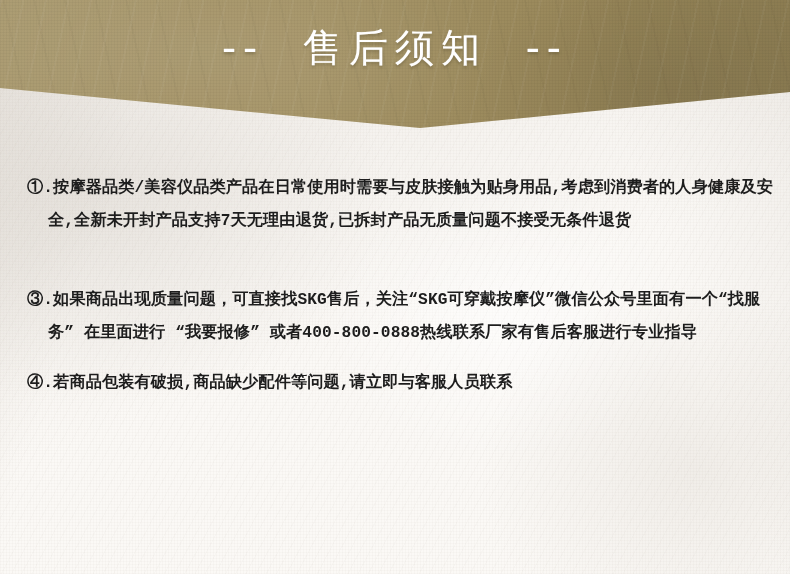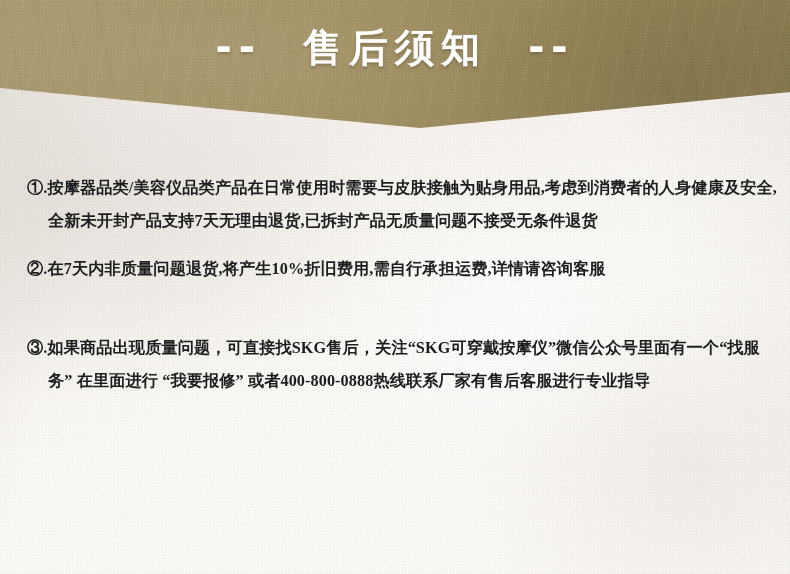--- a/index.html
+++ b/index.html
@@ -100,7 +100,7 @@
     justify-content: center;
     color: #ffffff;
     font-size: 39px;
-    font-weight: 700;
+    font-weight: 400;
     letter-spacing: 7px;
     white-space: pre;
     text-shadow: 0 2px 3px rgba(80,68,40,0.38), 0 0 1px rgba(255,255,255,0.5);

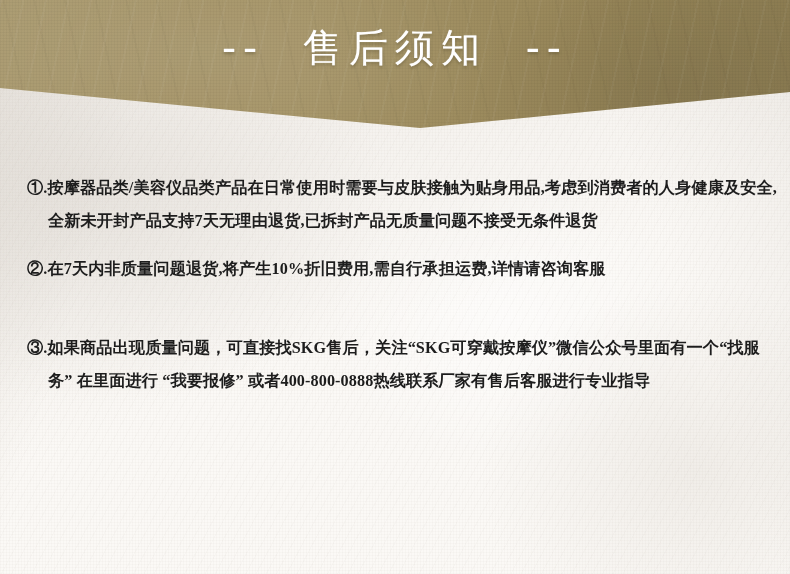--- a/index.html
+++ b/index.html
@@ -123,7 +123,7 @@
     margin-bottom: 15px;
     padding-left: 21px;
     text-indent: -21px;
-    font-family: Liberation Serif, serif;
+    font-family: Liberation Mono, monospace;
     font-weight: 600;
   }
   .note:last-child { margin-bottom: 0; }

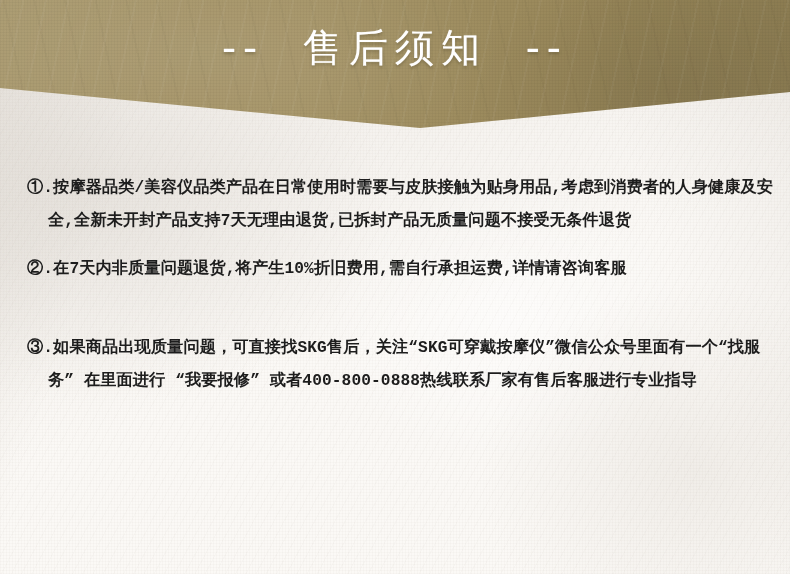--- a/index.html
+++ b/index.html
@@ -148,7 +148,6 @@
 
   <div class="notes">
     <div class="note note-1">①.按摩器品类/美容仪品类产品在日常使用时需要与皮肤接触为贴身用品,考虑到消费者的人身健康及安全,全新未开封产品支持7天无理由退货,已拆封产品无质量问题不接受无条件退货</div>
-    <div class="note note-2">②.在7天内非质量问题退货,将产生10%折旧费用,需自行承担运费,详情请咨询客服</div>
     <div class="note note-3">③.如果商品出现质量问题，可直接找SKG售后，关注“SKG可穿戴按摩仪”微信公众号里面有一个“找服务” 在里面进行 “我要报修” 或者400-800-0888热线联系厂家有售后客服进行专业指导</div>
   </div>
 

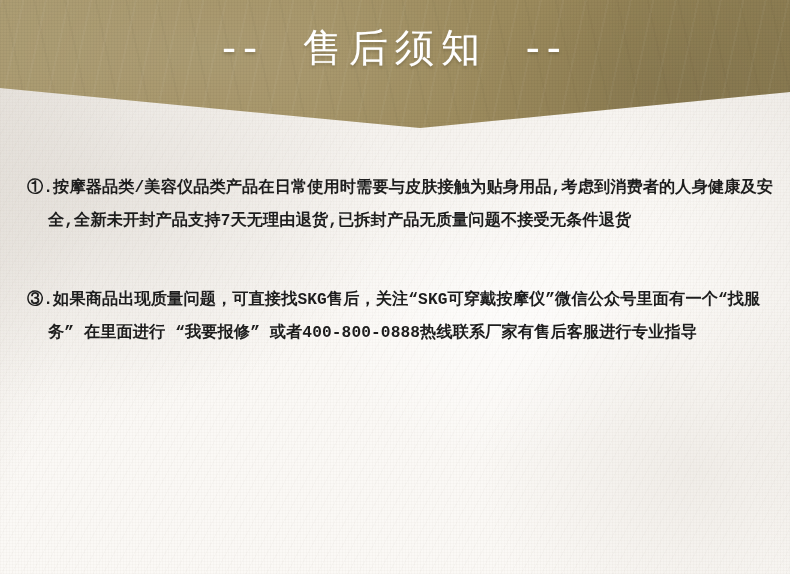--- a/index.html
+++ b/index.html
@@ -149,6 +149,7 @@
   <div class="notes">
     <div class="note note-1">①.按摩器品类/美容仪品类产品在日常使用时需要与皮肤接触为贴身用品,考虑到消费者的人身健康及安全,全新未开封产品支持7天无理由退货,已拆封产品无质量问题不接受无条件退货</div>
     <div class="note note-3">③.如果商品出现质量问题，可直接找SKG售后，关注“SKG可穿戴按摩仪”微信公众号里面有一个“找服务” 在里面进行 “我要报修” 或者400-800-0888热线联系厂家有售后客服进行专业指导</div>
+    <div class="note note-4">④.若商品包装有破损,商品缺少配件等问题,请立即与客服人员联系</div>
   </div>
 
 </div>

